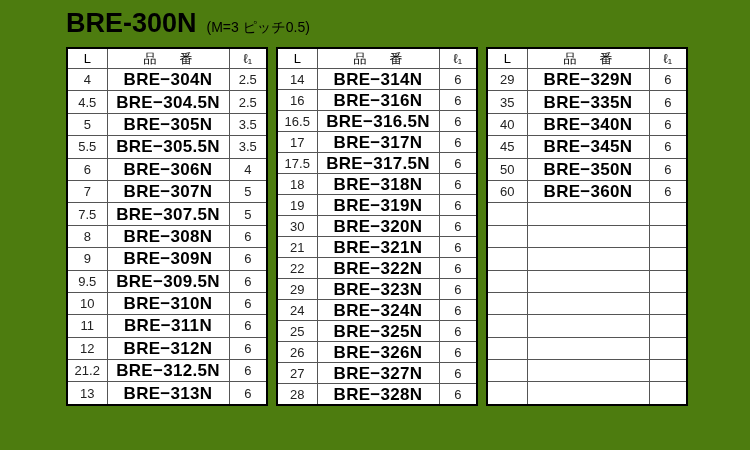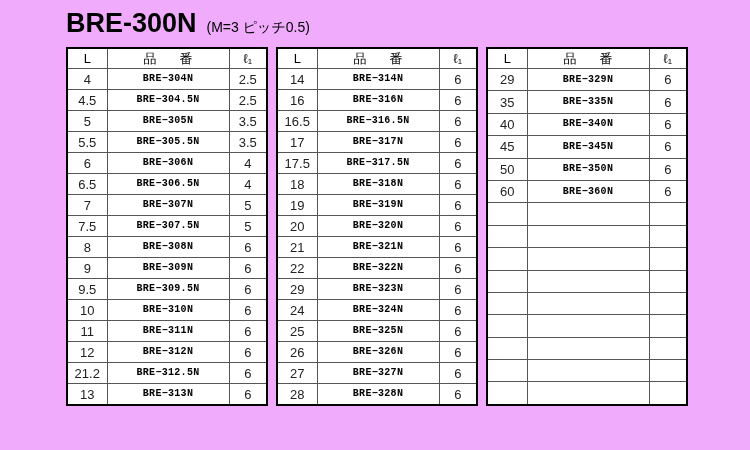--- a/index.html
+++ b/index.html
@@ -7,7 +7,7 @@
     position: relative;
     width: 750px;
     height: 450px;
-    background: #f0abfc;
+    background: #4d7c0f;
     font-family: "Liberation Sans", "DejaVu Sans", sans-serif;
     overflow: hidden;
   }

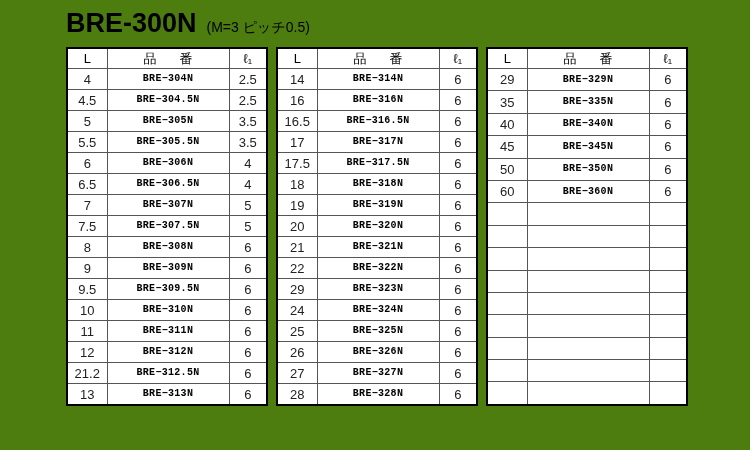--- a/index.html
+++ b/index.html
@@ -68,10 +68,9 @@
   th.col-l1 { font-size: 13.5px; }
   tbody td.col-part {
     font-weight: 700;
-    font-size: 10px;
+    font-size: 17px;
     letter-spacing: 0.3px;
     color: #000;
-    font-family: Liberation Mono, monospace;
   }
   tbody td.col-l, tbody td.col-l1 { color: #222; }
 </style>

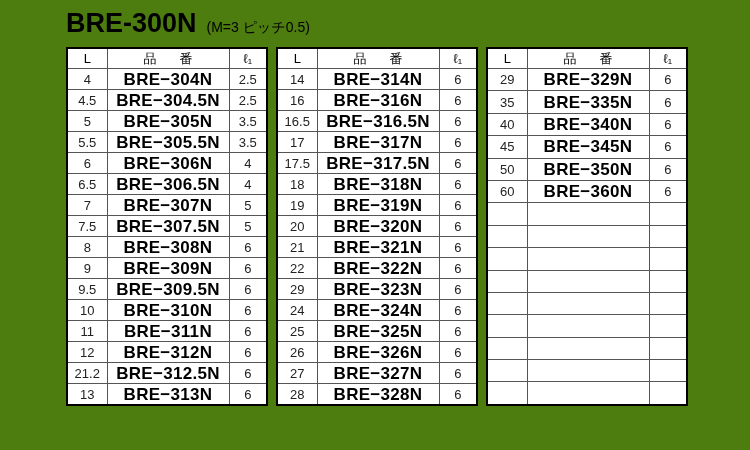--- a/index.html
+++ b/index.html
@@ -125,11 +125,6 @@
             <td class="col-l1">4</td>
           </tr>
           <tr>
-            <td class="col-l">6.5</td>
-            <td class="col-part">BRE−306.5N</td>
-            <td class="col-l1">4</td>
-          </tr>
-          <tr>
             <td class="col-l">7</td>
             <td class="col-part">BRE−307N</td>
             <td class="col-l1">5</td>

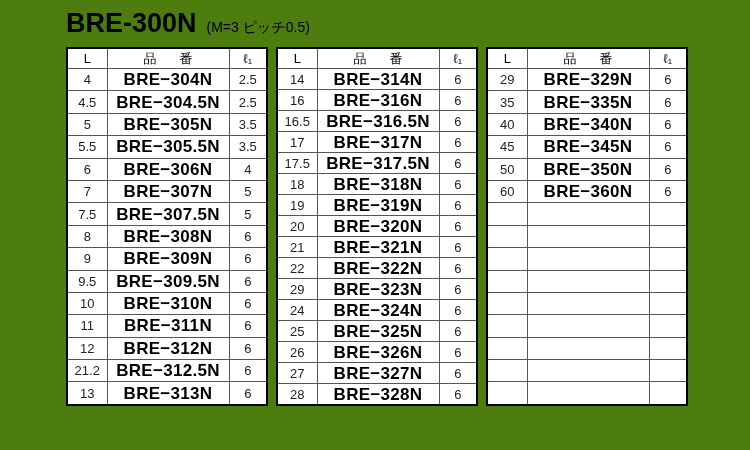--- a/index.html
+++ b/index.html
@@ -227,7 +227,7 @@
             <td class="col-l1">6</td>
           </tr>
           <tr>
-            <td class="col-l">20</td>
+            <td class="col-l">30</td>
             <td class="col-part">BRE−320N</td>
             <td class="col-l1">6</td>
           </tr>

